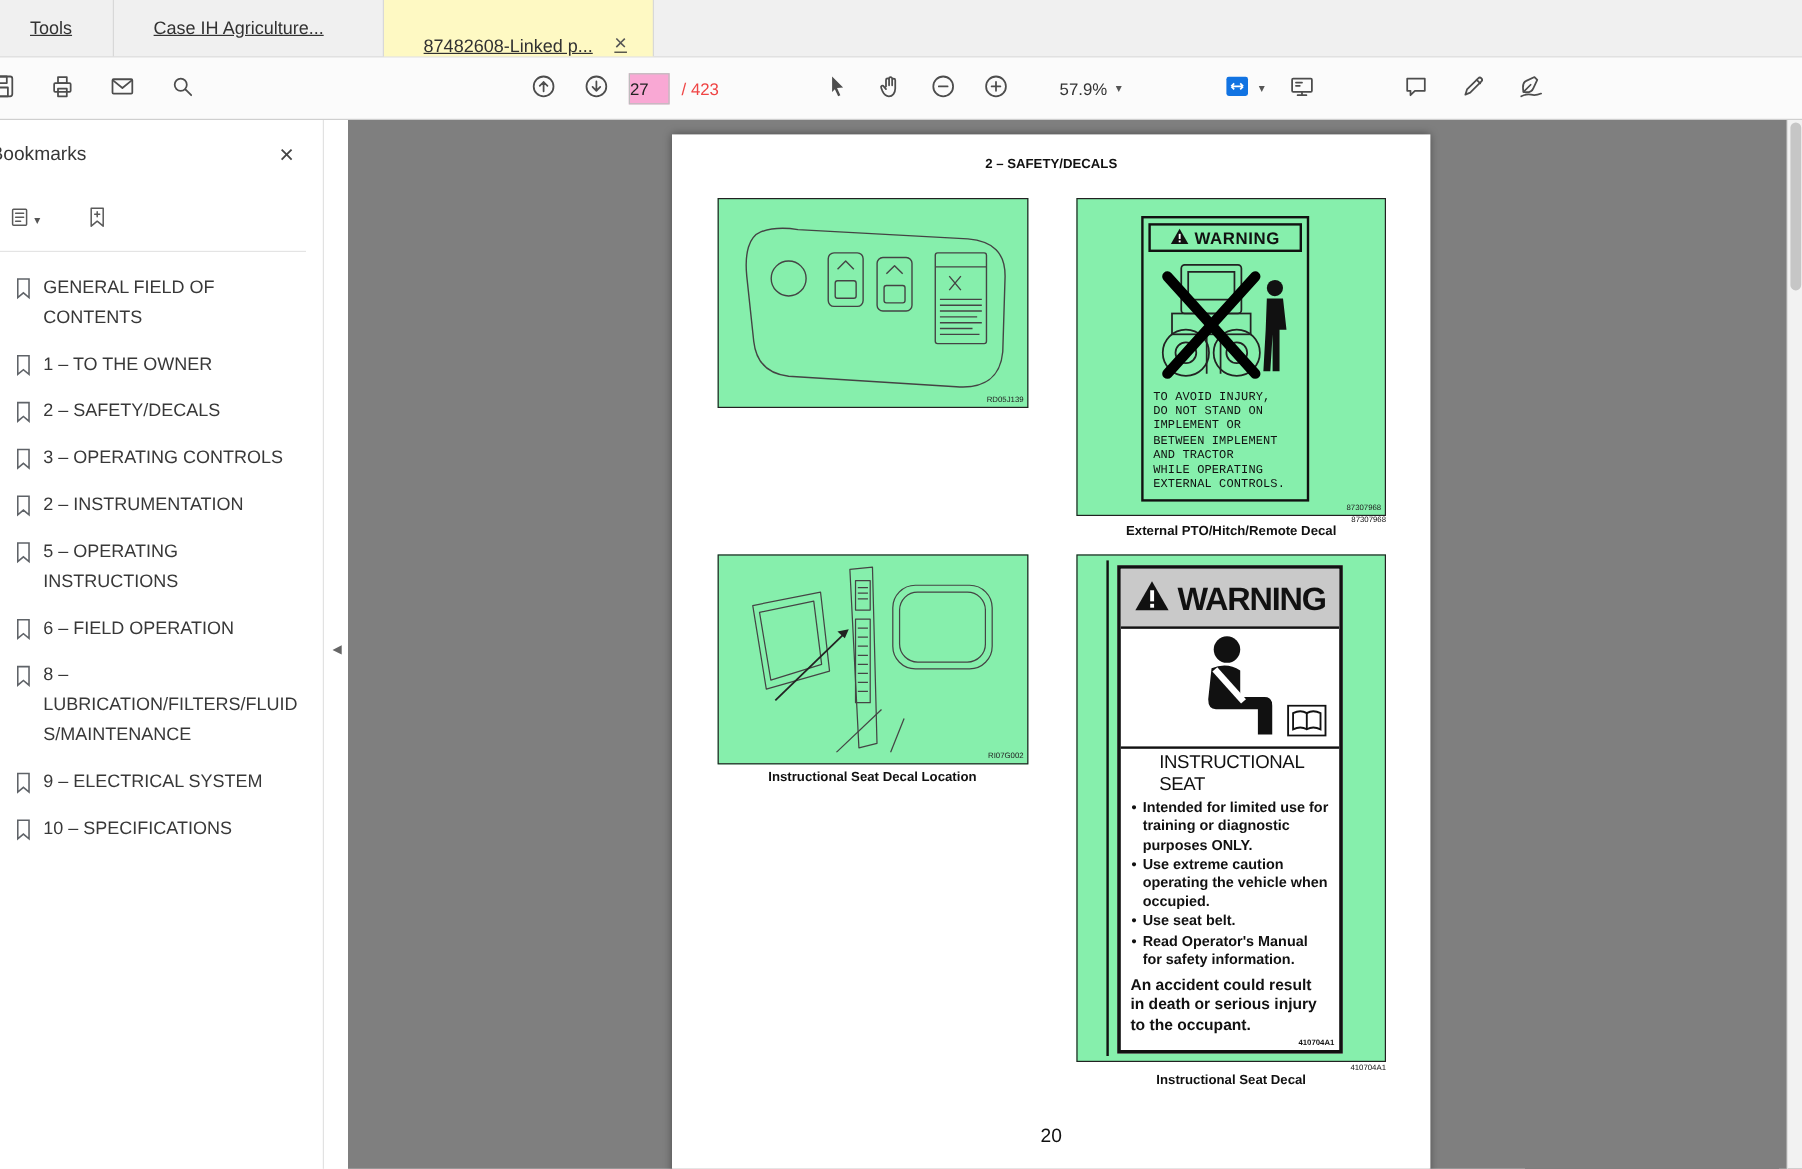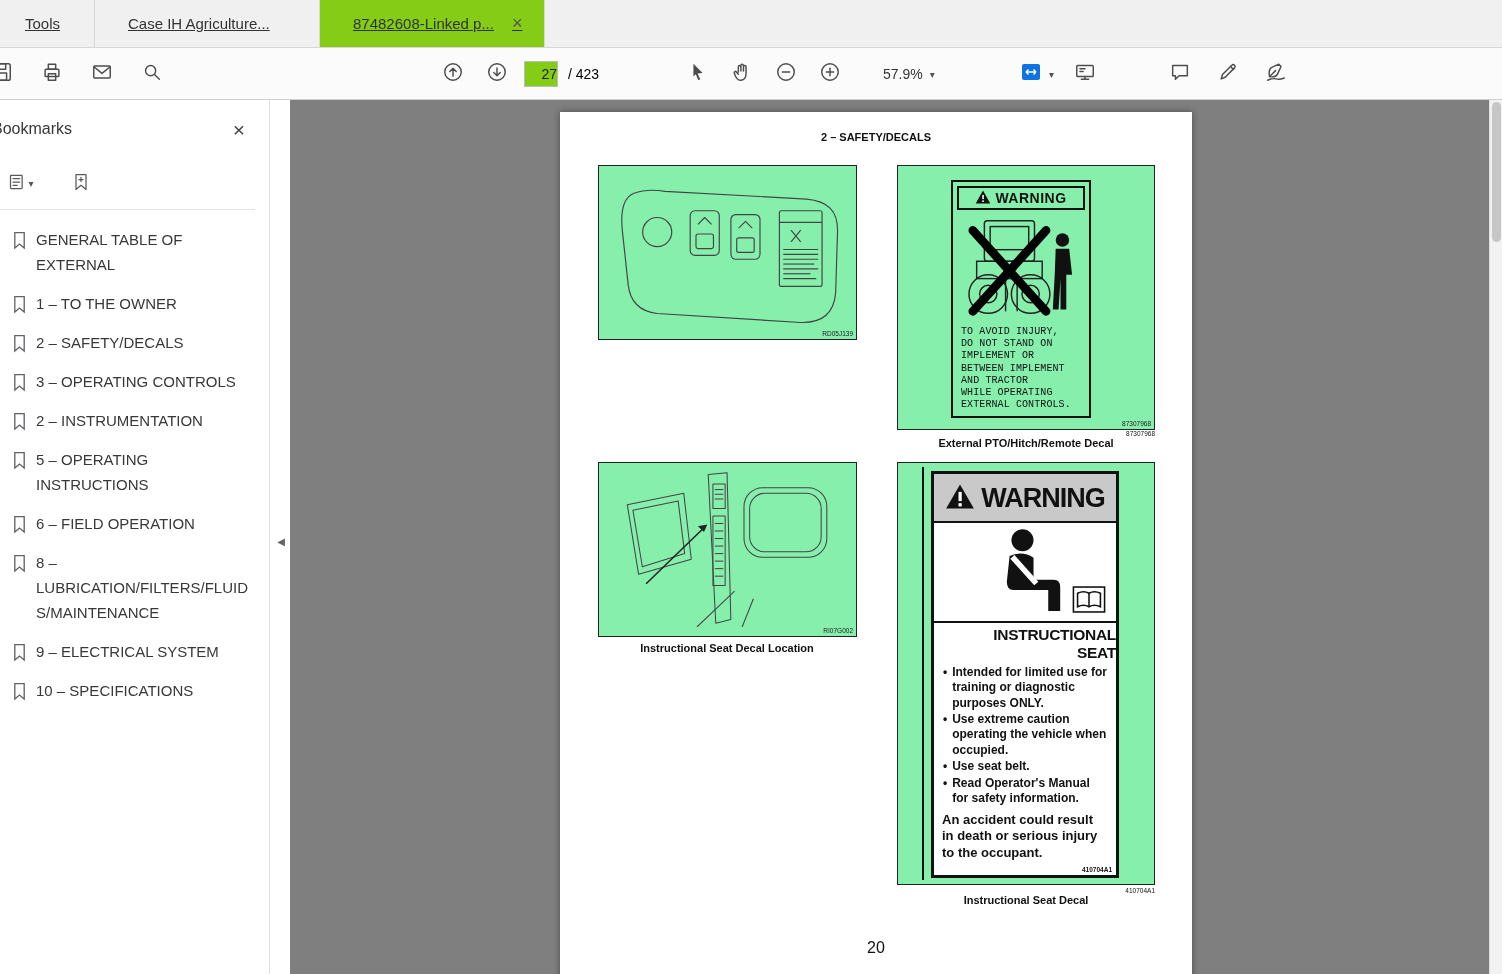--- a/index.html
+++ b/index.html
@@ -12,7 +12,7 @@
   .tab { display:flex; align-items:center; cursor:pointer; position:relative;text-decoration:underline; }
   .tab-tools { width:95px; padding-left:25px; border-right:1px solid #d8d8d8; }
   .tab-doc { width:225px; padding-left:33px; border-right:1px solid #d8d8d8; white-space:nowrap; overflow:hidden; }
-  .tab.active { background:#84cc16; }
+  .tab.active { background:#fef9c3;align-items:flex-end; }
   .tab-close { margin-left:14px; font-size:18px; color:#555; padding:0 4px; }
 
   

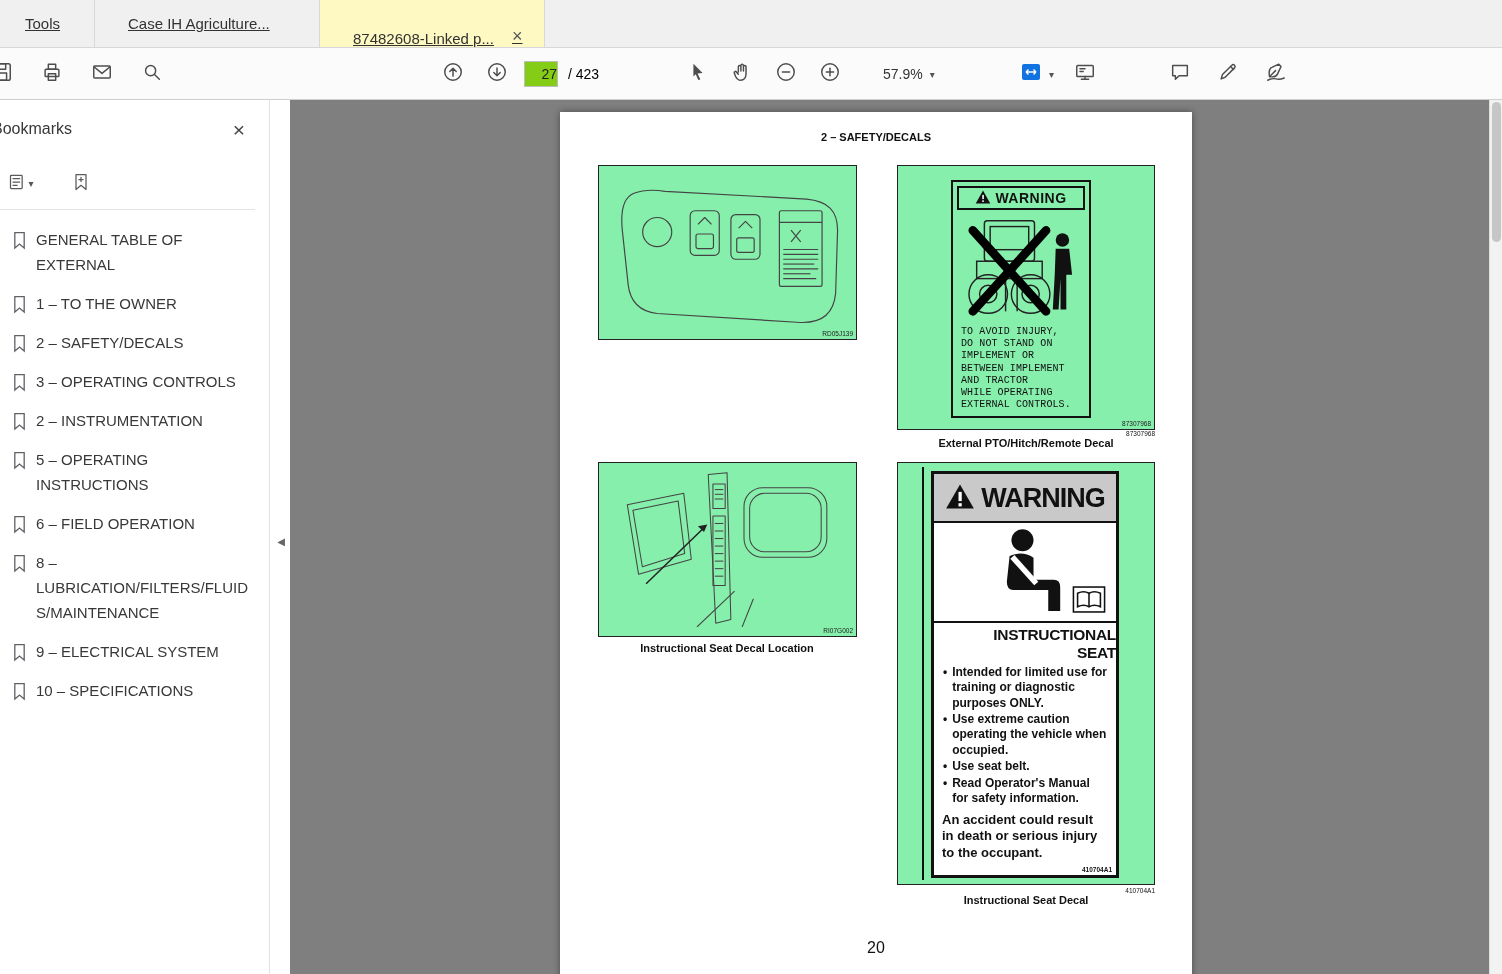--- a/index.html
+++ b/index.html
@@ -28,8 +28,8 @@
   #g-tools { left:681px; gap:10px; }
   #g-fit { left:1018px; gap:14px; }
   #g-annot { left:1163px; gap:14px; }
-  .page-input { width:34px; height:26px; border:1px solid #bdbdbd; background:#84cc16;
-    text-align:right; font-size:14px; color:#222; }
+  .page-input { width:34px; height:26px; border:1px solid #bdbdbd; background:#f9a8d4;
+    text-align:left; font-size:14px; color:#222; }
   .page-total { font-size:14px; color:#000000; }
   .zoom-dd { display:flex; align-items:center; gap:7px; padding:4px 8px; cursor:pointer;
     font-size:14px; color:#333; margin-left:18px; }

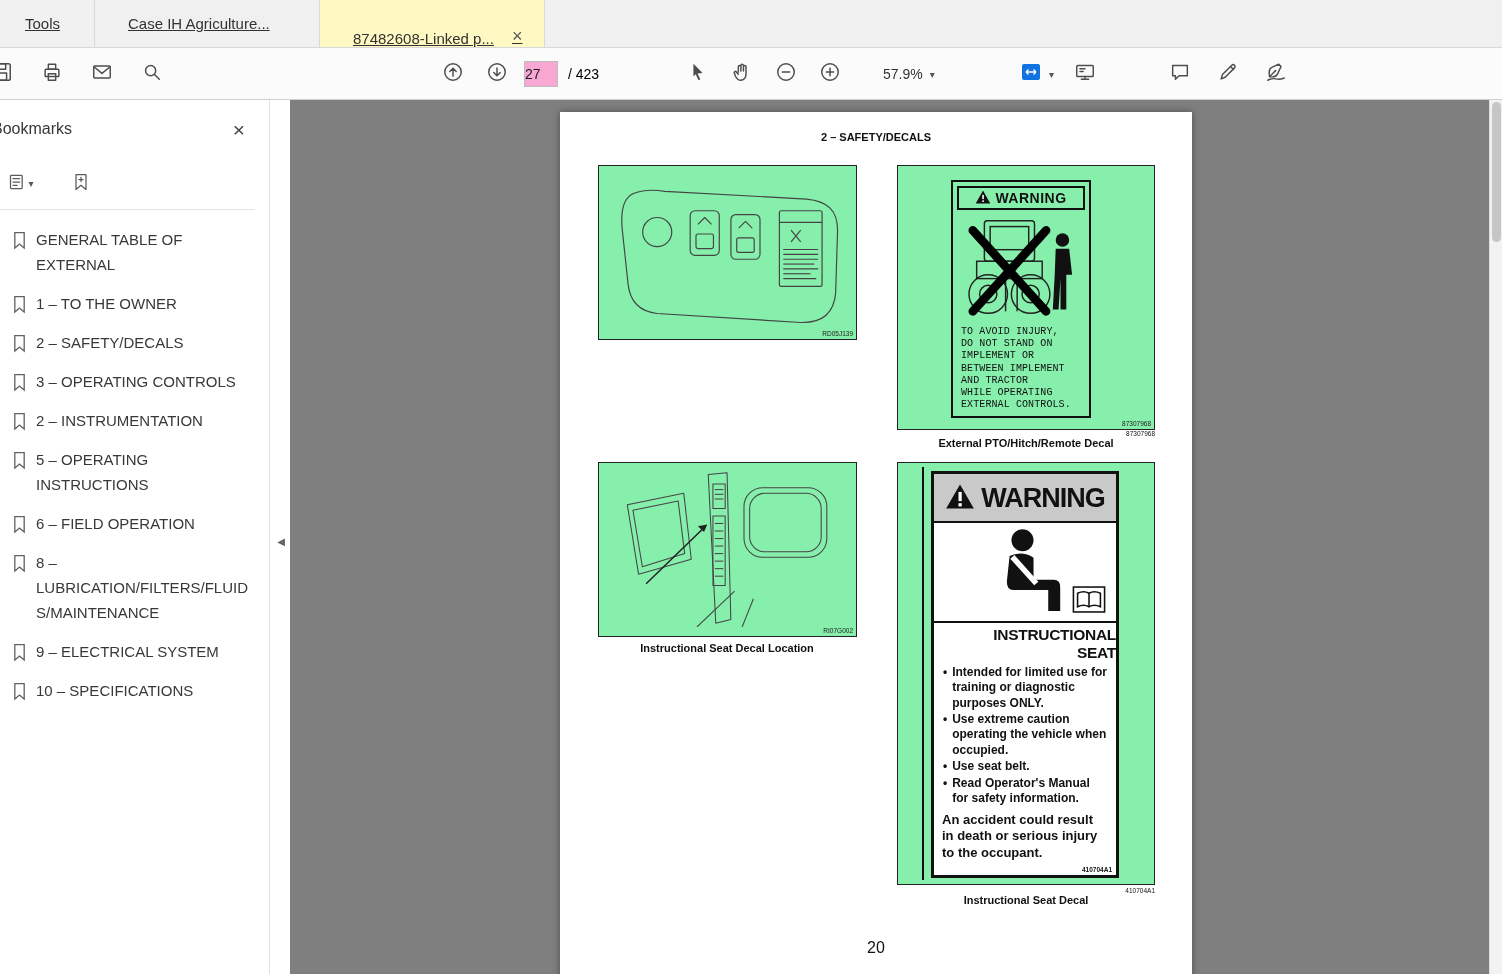--- a/index.html
+++ b/index.html
@@ -30,7 +30,7 @@
   #g-annot { left:1163px; gap:14px; }
   .page-input { width:34px; height:26px; border:1px solid #bdbdbd; background:#f9a8d4;
     text-align:left; font-size:14px; color:#222; }
-  .page-total { font-size:14px; color:#000000; }
+  .page-total { font-size:14px; color:#ef4444; }
   .zoom-dd { display:flex; align-items:center; gap:7px; padding:4px 8px; cursor:pointer;
     font-size:14px; color:#333; margin-left:18px; }
   .caret { font-size:10px; color:#555; }

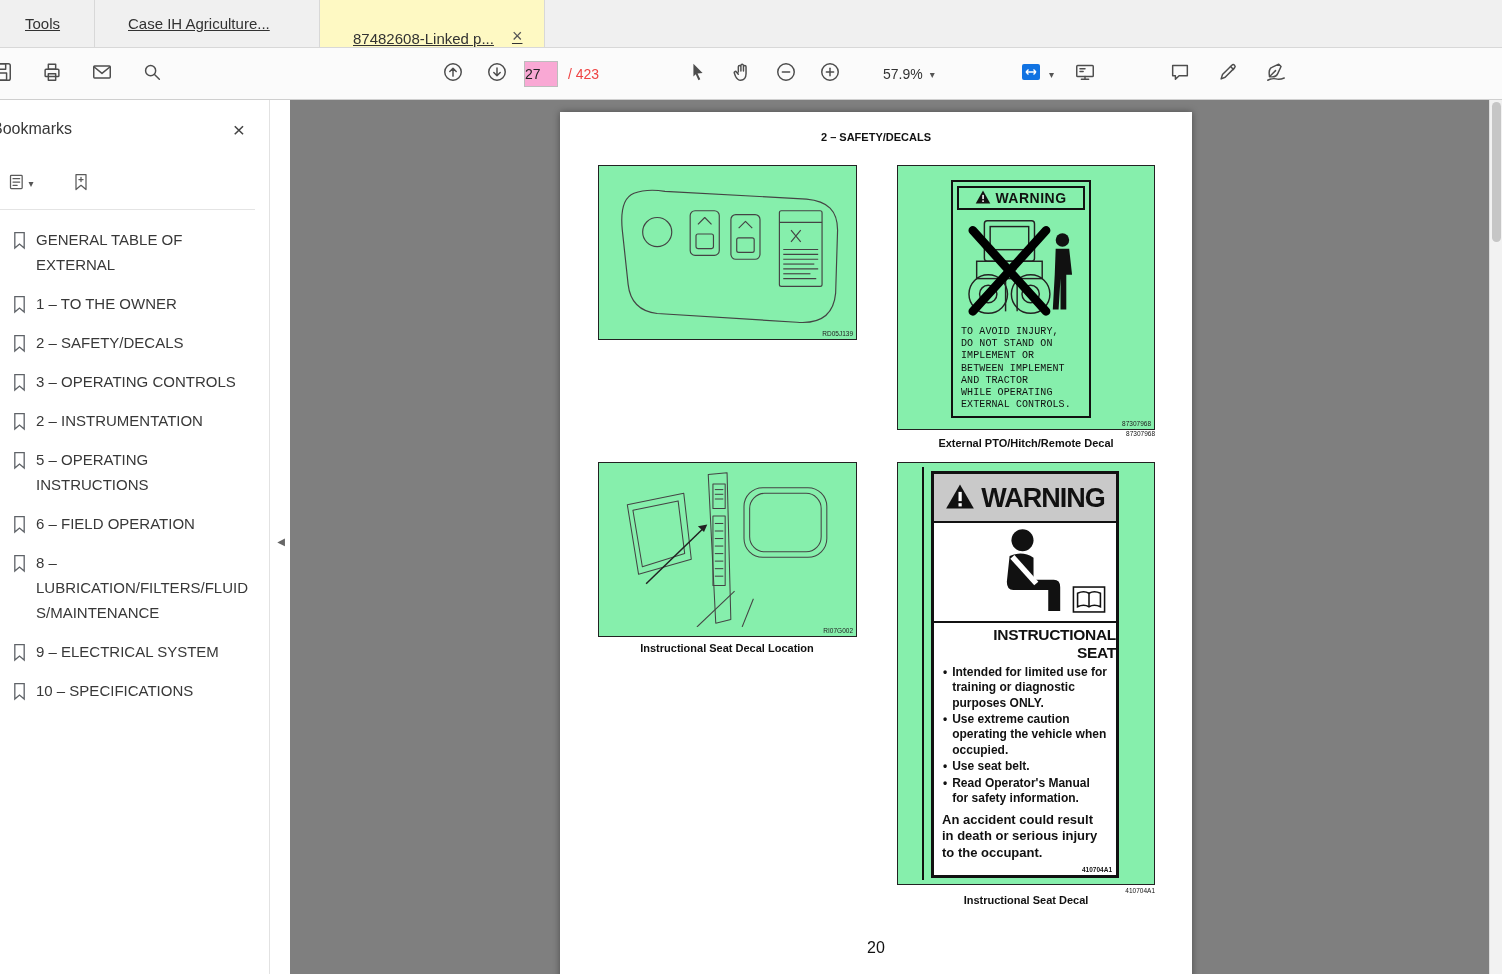--- a/index.html
+++ b/index.html
@@ -271,7 +271,7 @@
         <svg viewBox="0 0 16 20">
           <path d="M3 1.5 h10 v16.5 l-5-4.2 -5 4.2 Z"></path>
         </svg>
-        <span class="bm-label">GENERAL TABLE OF EXTERNAL</span>
+        <span class="bm-label">GENERAL FIELD OF CONTENTS</span>
       </div>
 
       <div class="bm-item">

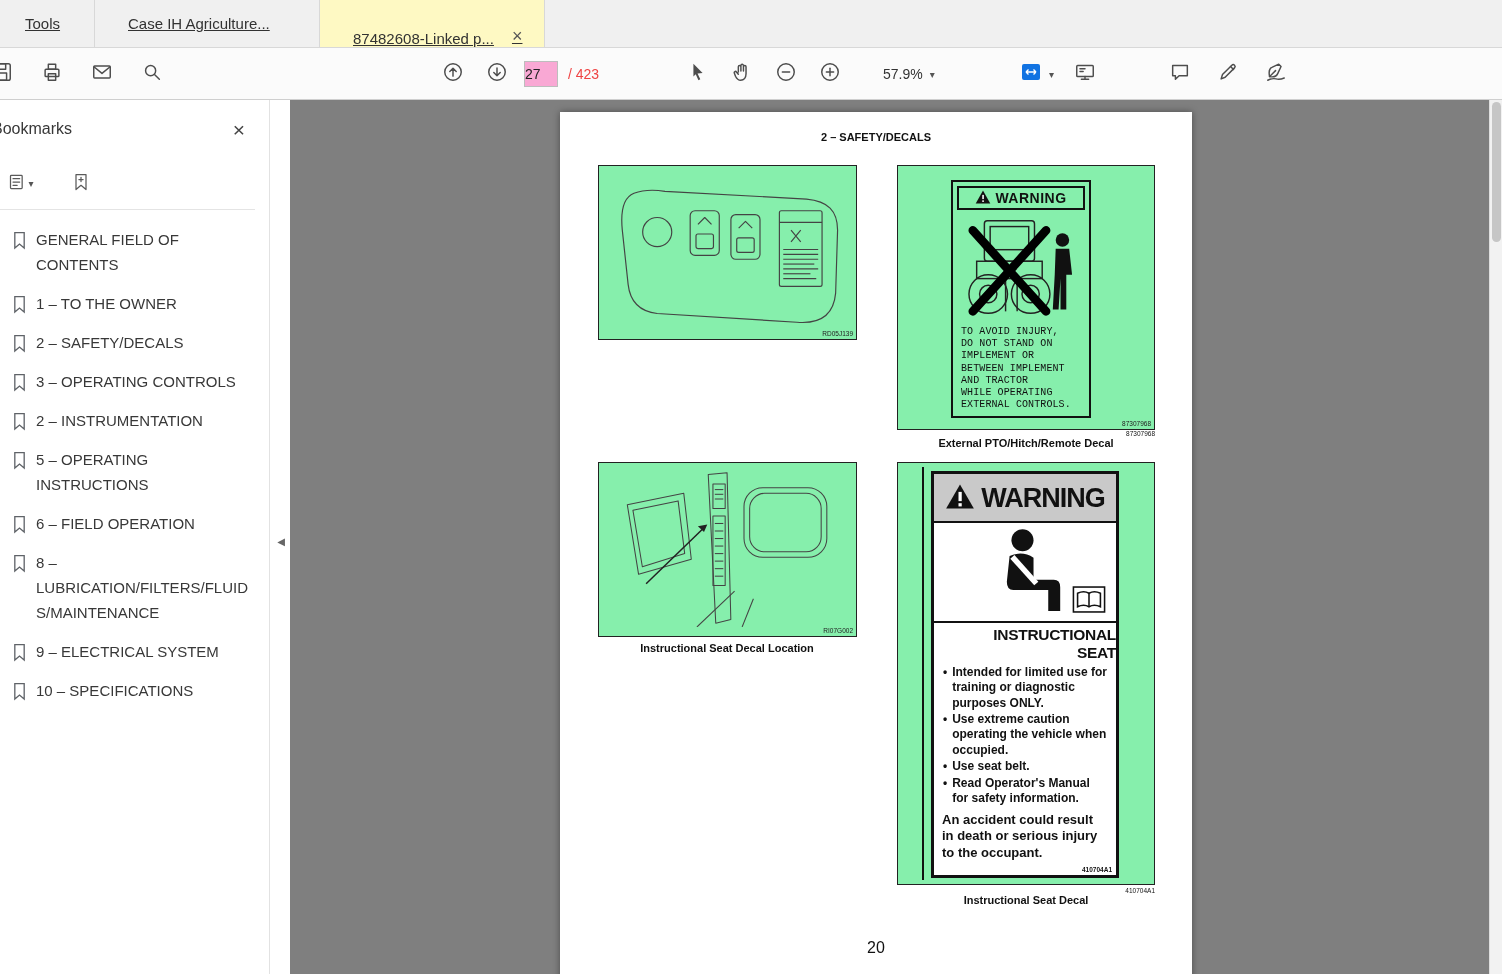--- a/index.html
+++ b/index.html
@@ -102,7 +102,7 @@
   .d4-art { height:100px; position:relative; border-bottom:2px solid #111; }
   .d4-person { position:absolute; left:48px; top:3px; }
   .d4-book { position:absolute; right:10px; bottom:8px; }
-  .d4-heading { font-weight:bold; font-size:15.5px; text-align:right; padding:3px 0 2px; letter-spacing:-.3px;margin-left:32px; }
+  .d4-heading { font-weight:normal; font-size:15.5px; text-align:left; padding:3px 0 2px; letter-spacing:-.3px;margin-left:32px; }
   .d4-bullets { padding:1px 7px 0 9px; font-weight:bold; font-size:12px; line-height:1.28; }
   .d4-bullet { display:flex; gap:5px; margin-bottom:1px; }
   .d4-warntext { padding:5px 8px 0; font-weight:bold; font-size:13px; line-height:1.25; }

